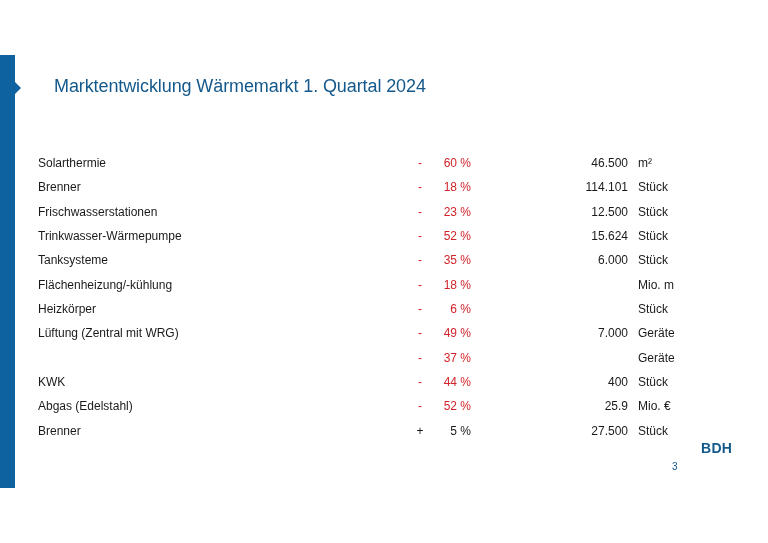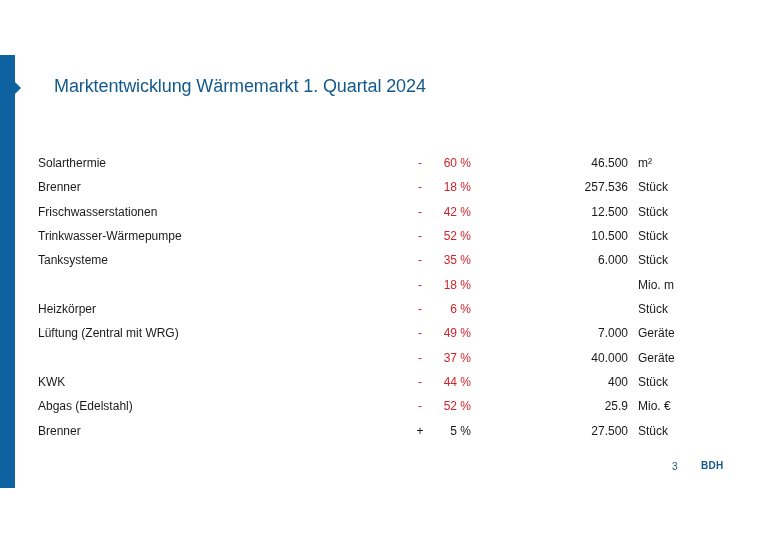--- a/index.html
+++ b/index.html
@@ -104,7 +104,7 @@
     <span class="cell-label">Brenner</span>
     <span class="cell-sign neg">-</span>
     <span class="cell-pct neg">18 %</span>
-    <span class="cell-value">257.536</span>
+    <span class="cell-value">114.101</span>
     <span class="cell-unit">Stück</span>
   </div>
   <div class="row">

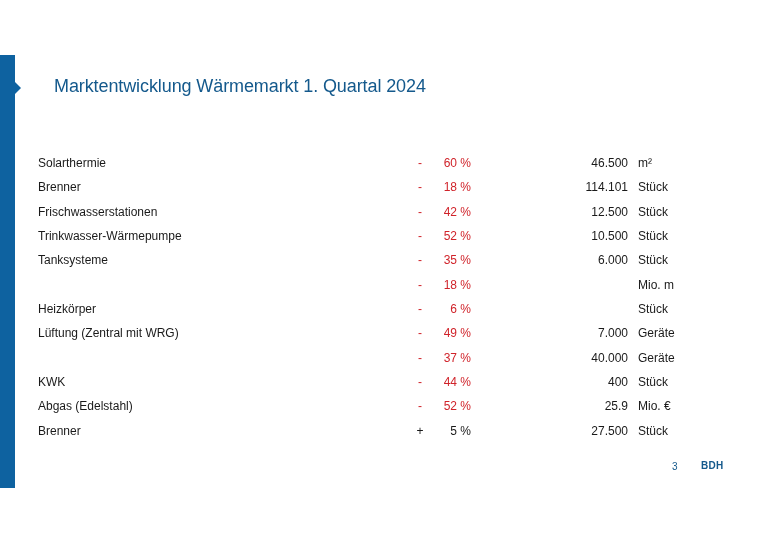--- a/index.html
+++ b/index.html
@@ -110,7 +110,7 @@
   <div class="row">
     <span class="cell-label">Frischwasserstationen</span>
     <span class="cell-sign neg">-</span>
-    <span class="cell-pct neg">42 %</span>
+    <span class="cell-pct neg">23 %</span>
     <span class="cell-value">12.500</span>
     <span class="cell-unit">Stück</span>
   </div>

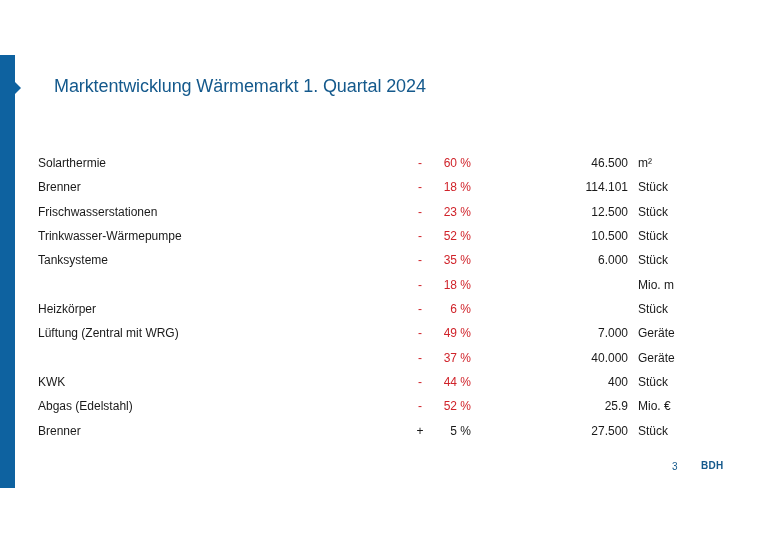--- a/index.html
+++ b/index.html
@@ -118,7 +118,7 @@
     <span class="cell-label">Trinkwasser-Wärmepumpe</span>
     <span class="cell-sign neg">-</span>
     <span class="cell-pct neg">52 %</span>
-    <span class="cell-value">10.500</span>
+    <span class="cell-value">15.624</span>
     <span class="cell-unit">Stück</span>
   </div>
   <div class="row">

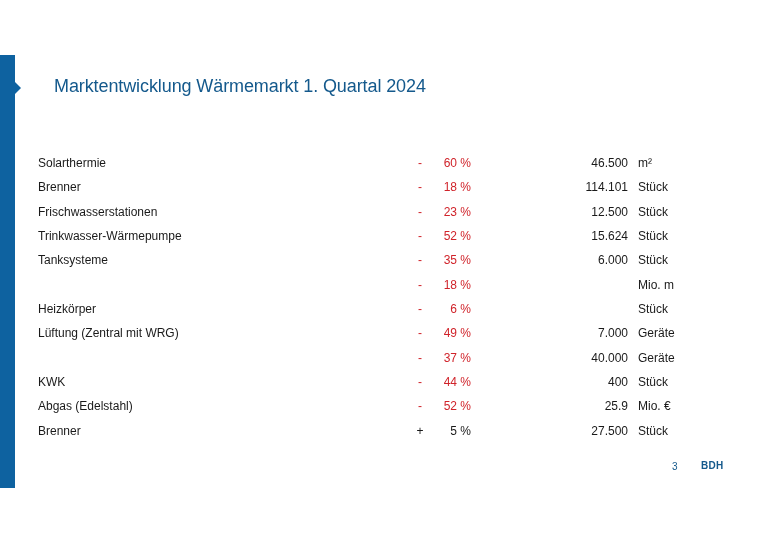--- a/index.html
+++ b/index.html
@@ -129,6 +129,7 @@
     <span class="cell-unit">Stück</span>
   </div>
   <div class="row">
+    <span class="cell-label">Flächenheizung/-kühlung</span>
     <span class="cell-sign neg">-</span>
     <span class="cell-pct neg">18 %</span>
     <span class="cell-unit">Mio. m</span>

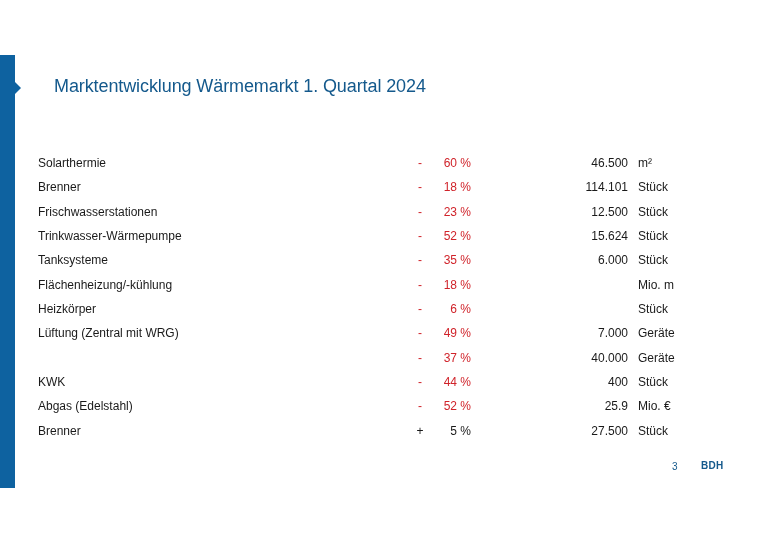--- a/index.html
+++ b/index.html
@@ -150,7 +150,6 @@
   <div class="row">
     <span class="cell-sign neg">-</span>
     <span class="cell-pct neg">37 %</span>
-    <span class="cell-value">40.000</span>
     <span class="cell-unit">Geräte</span>
   </div>
   <div class="row">

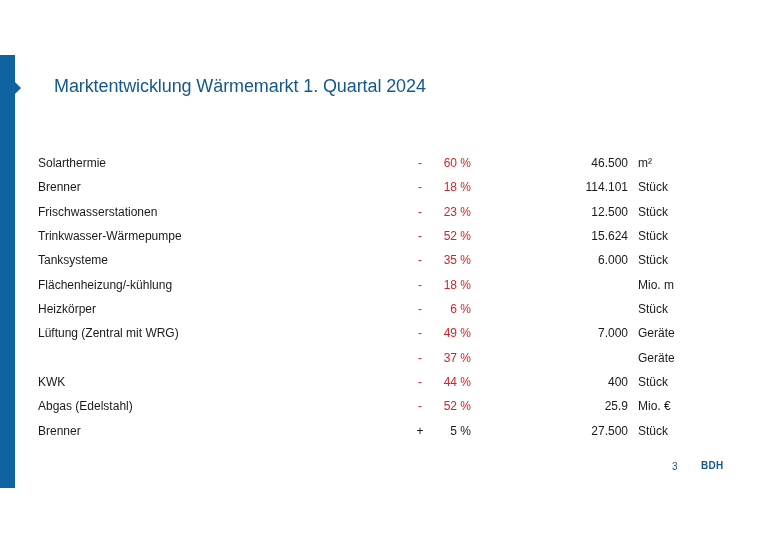--- a/index.html
+++ b/index.html
@@ -77,8 +77,8 @@
   .logo {
     position: absolute;
     left: 701px;
-    top: 460px;
-    font-size: 10px;
+    top: 440px;
+    font-size: 14px;
     font-weight: bold;
     color: #14598c;
     letter-spacing: 0.3px;

